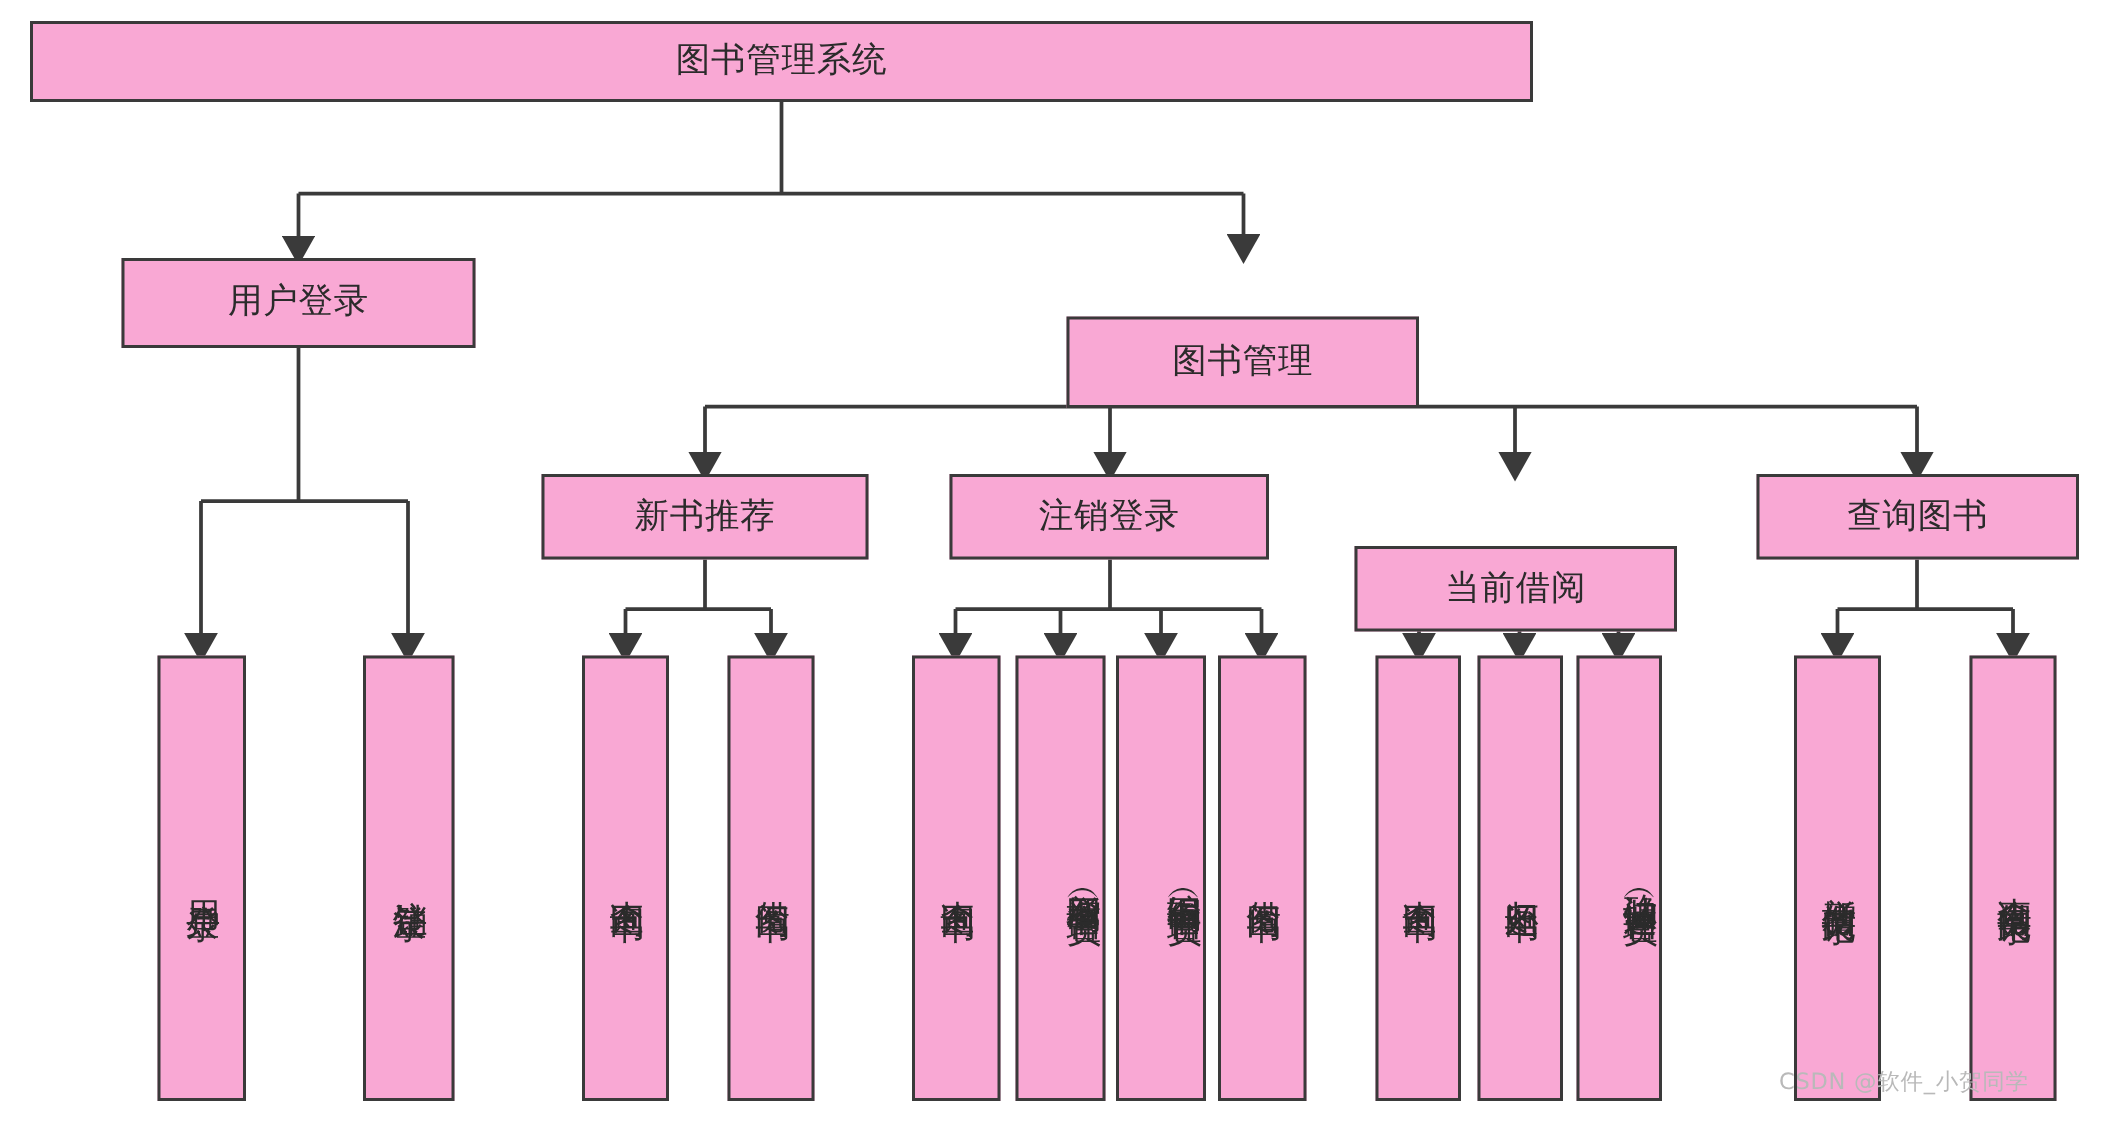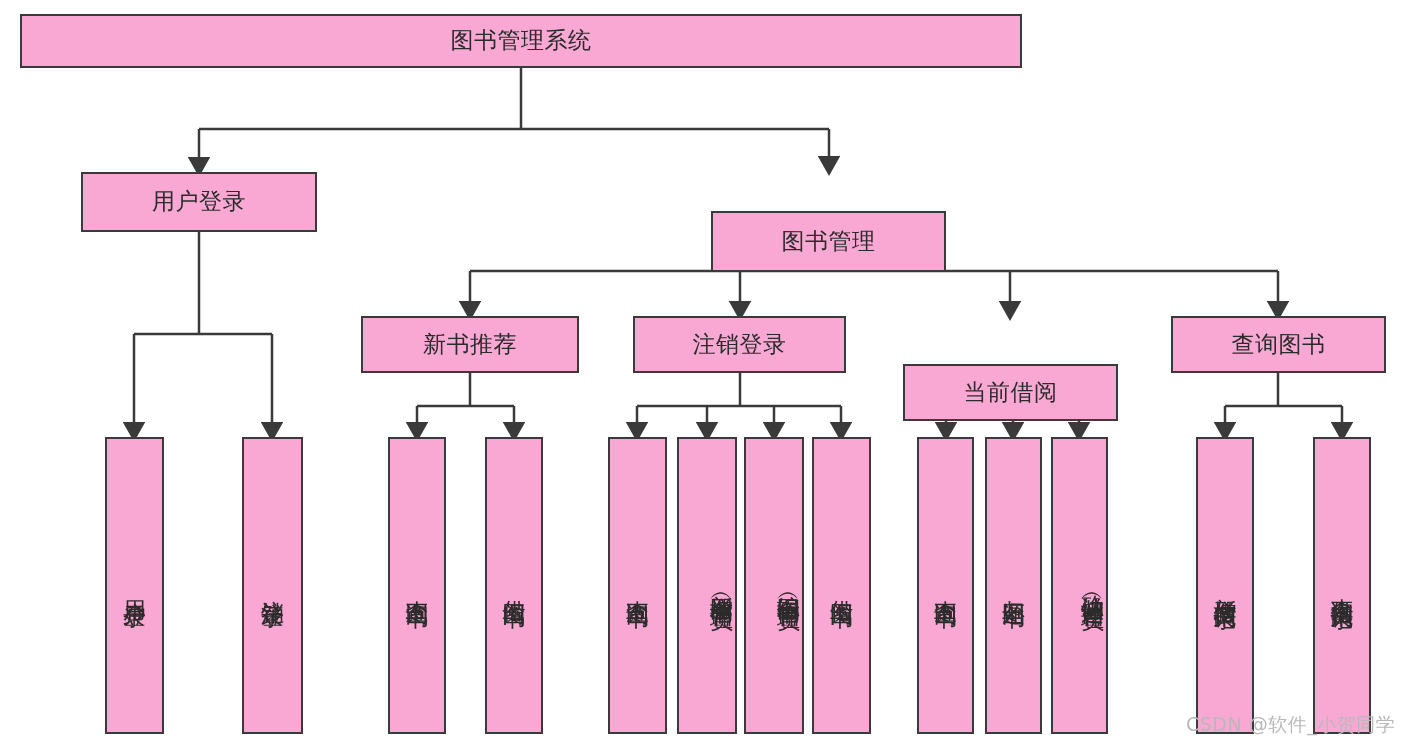--- a/index.html
+++ b/index.html
@@ -59,7 +59,7 @@
     position: absolute;
     left: 1186px;
     top: 712px;
-    font-size: 19px;
+    font-size: 15px;
     color: #b9b9b9;
     white-space: nowrap;
     letter-spacing: 0.5px;

